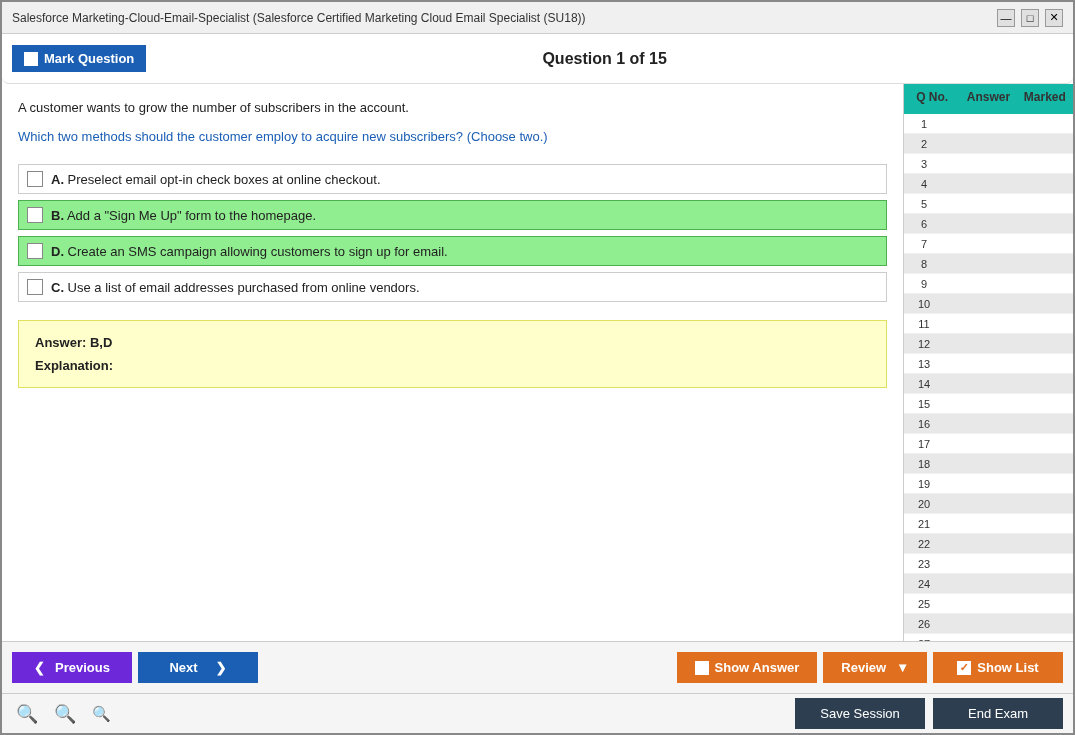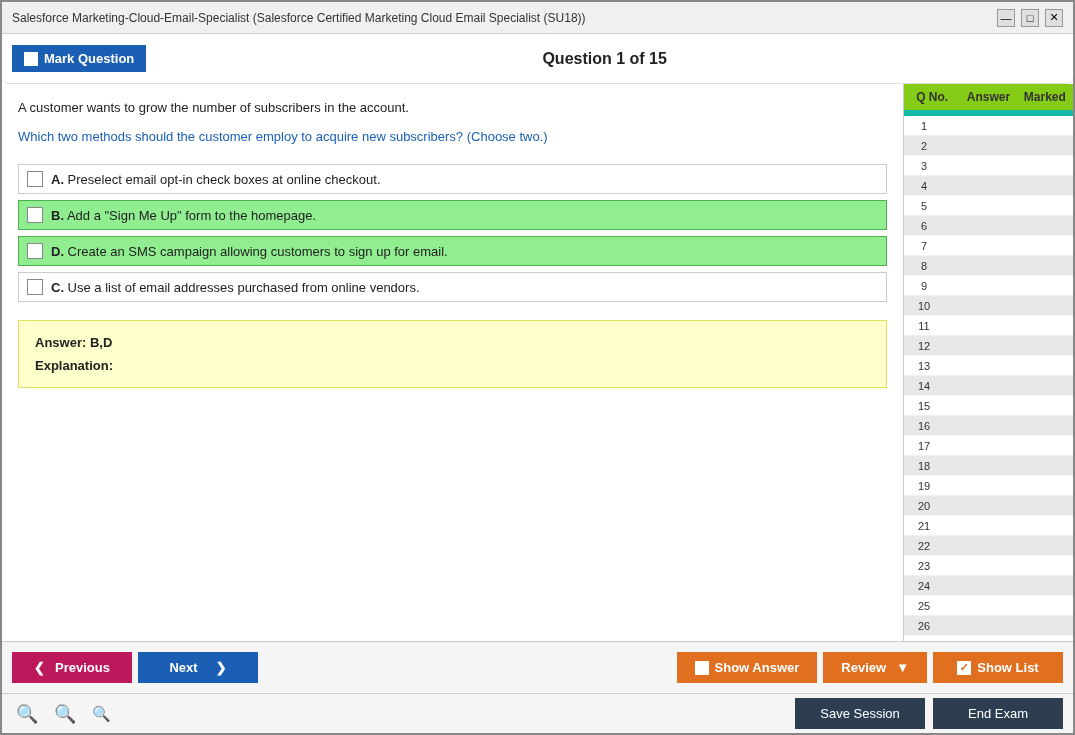--- a/index.html
+++ b/index.html
@@ -36,7 +36,7 @@
     .explanation-line { font-size: 13px; font-weight: bold; color: #222; }
 
     .right-panel { width: 170px; border-left: 1px solid #ccc; display: flex; flex-direction: column; overflow: hidden; }
-    .right-panel-header { display: flex; border-bottom: 6px solid #14b8a6; background: #84cc16; padding: 4px 0; }
+    .right-panel-header { display: flex; border-bottom: 4px solid #14b8a6; background: #14b8a6; padding: 4px 0; }
     .right-panel-header-cell { flex: 1; text-align: center; font-size: 12px; font-weight: bold; color: #333; padding: 2px; }
     .right-panel-list { flex: 1; overflow-y: scroll; }
     .q-row { display: flex; align-items: center; height: 20px; border-bottom: 1px solid #f0f0f0; }

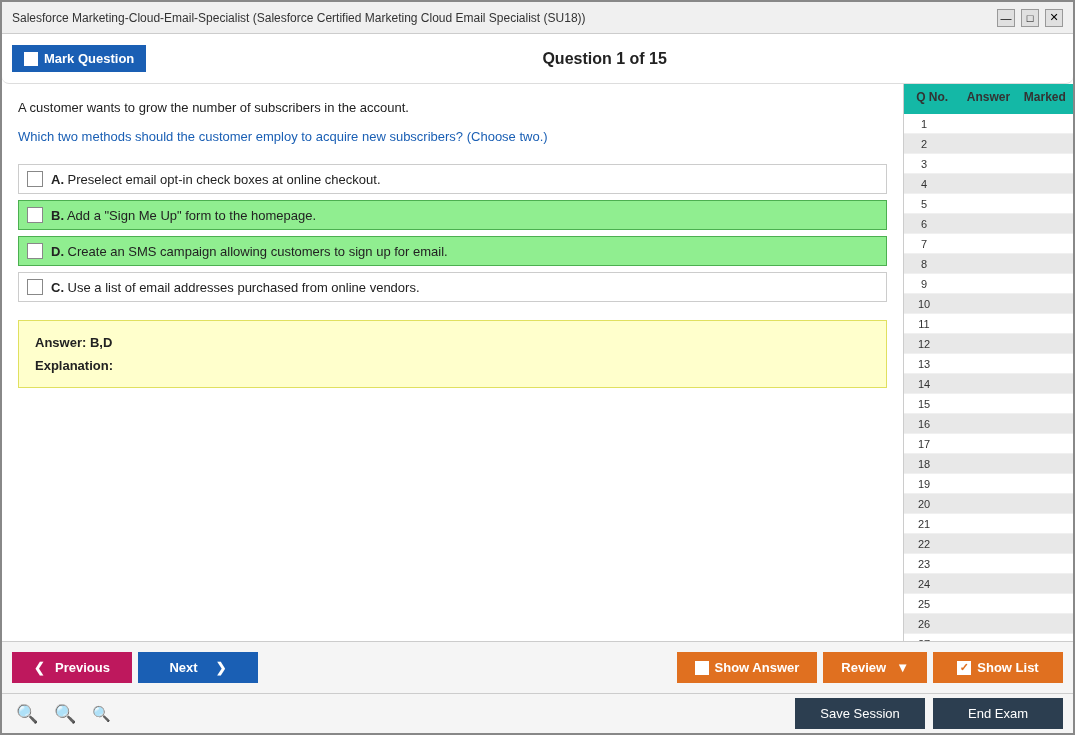--- a/index.html
+++ b/index.html
@@ -47,7 +47,7 @@
     .q-marked { flex: 1; font-size: 11px; color: #333; text-align: center; }
 
     .bottom-buttons { border-top: 1px solid #ccc; padding: 8px 10px; display: flex; align-items: center; gap: 6px; background: #f5f5f5; height: 52px; }
-    .btn-prev { background: #be185d; color: #fff; border: none; padding: 8px 18px; font-size: 13px; font-weight: bold; cursor: pointer; display: flex; align-items: center; gap: 6px; min-width: 120px; justify-content: center; }
+    .btn-prev { background: #6d28d9; color: #fff; border: none; padding: 8px 18px; font-size: 13px; font-weight: bold; cursor: pointer; display: flex; align-items: center; gap: 6px; min-width: 120px; justify-content: center; }
     .btn-next { background: #1a5fb4; color: #fff; border: none; padding: 8px 18px; font-size: 13px; font-weight: bold; cursor: pointer; display: flex; align-items: center; gap: 14px; min-width: 120px; justify-content: center; }
     .btn-spacer { flex: 1; }
     .btn-show-answer { background: #e07020; color: #fff; border: none; padding: 8px 18px; font-size: 13px; font-weight: bold; cursor: pointer; display: flex; align-items: center; gap: 6px; min-width: 130px; justify-content: center; }

